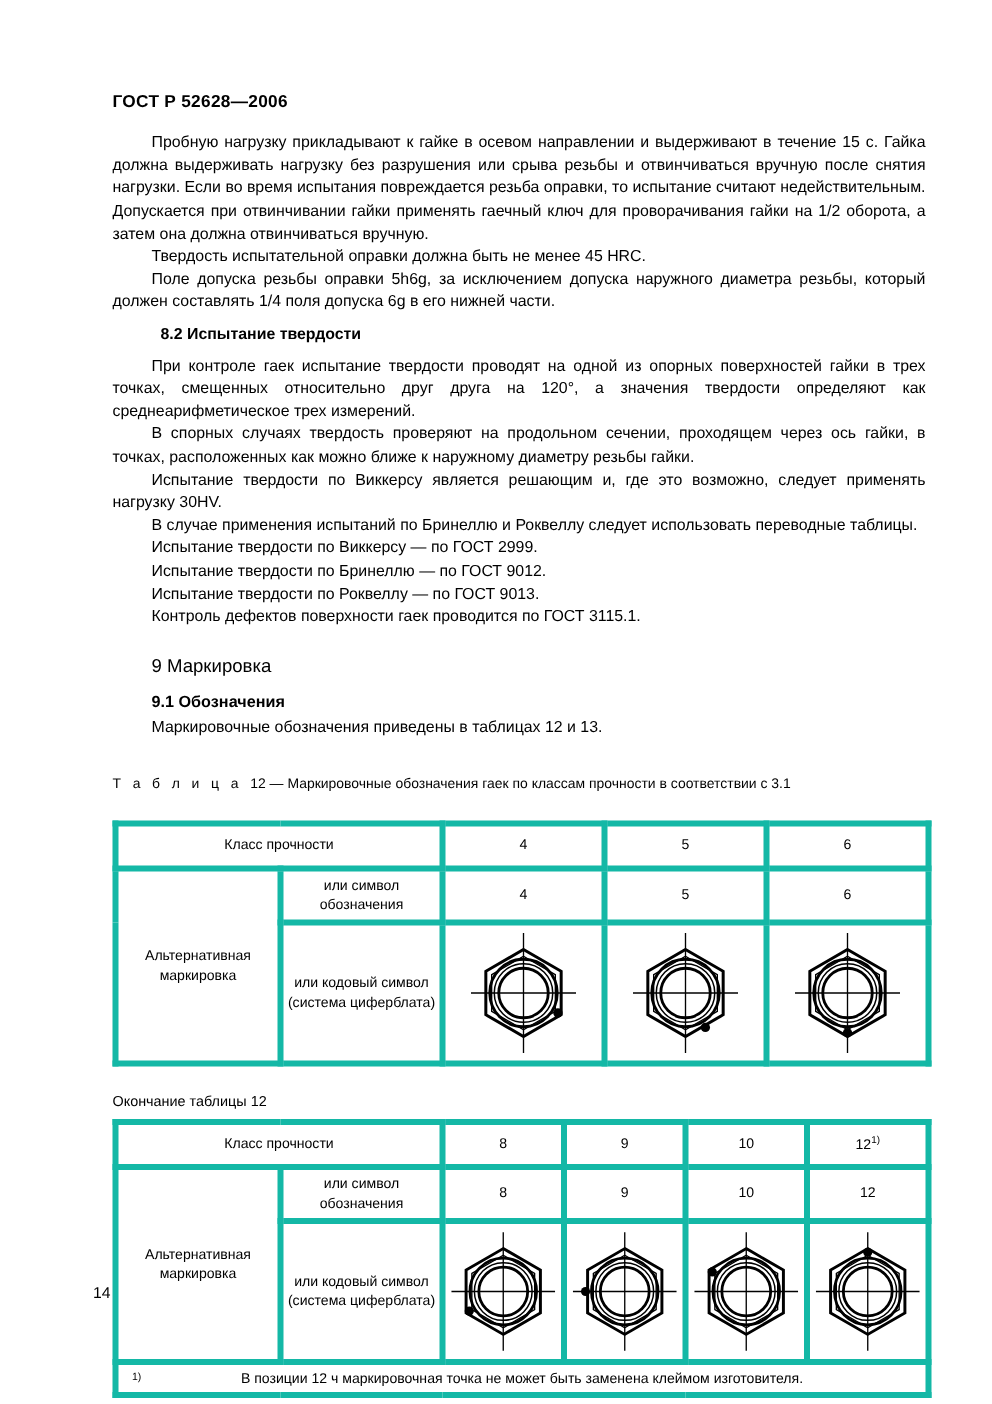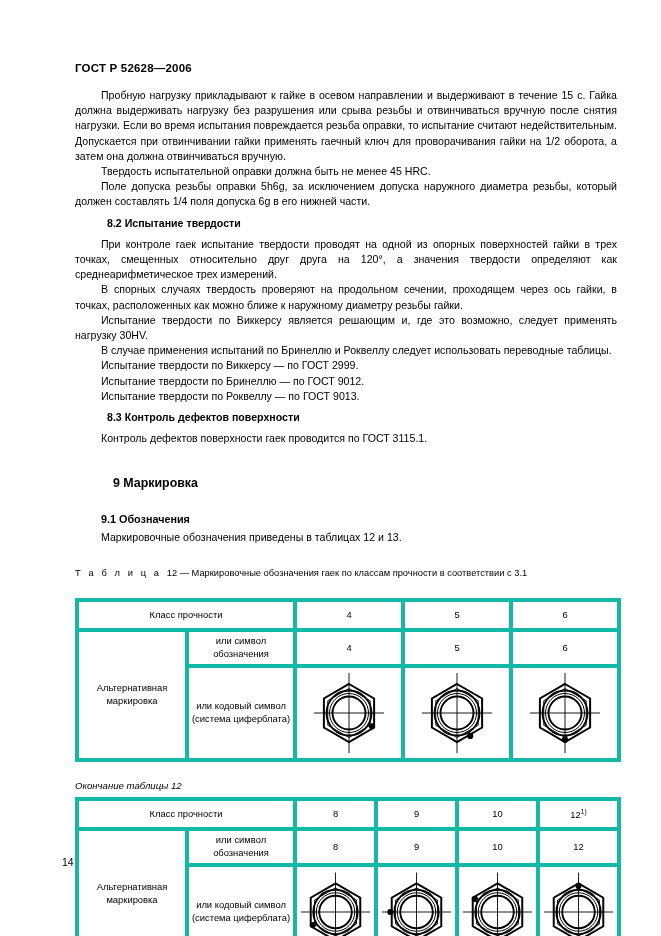--- a/index.html
+++ b/index.html
@@ -152,7 +152,6 @@
     <p class="body">Испытание твердости по Бринеллю — по ГОСТ 9012.</p>
     <p class="body">Испытание твердости по Роквеллу — по ГОСТ 9013.</p>
 
-    <h3 class="sub">8.3  Контроль дефектов поверхности</h3>
     <p class="body">Контроль дефектов поверхности гаек проводится по ГОСТ 3115.1.</p>
 
     <h2 class="clause">9  Маркировка</h2>

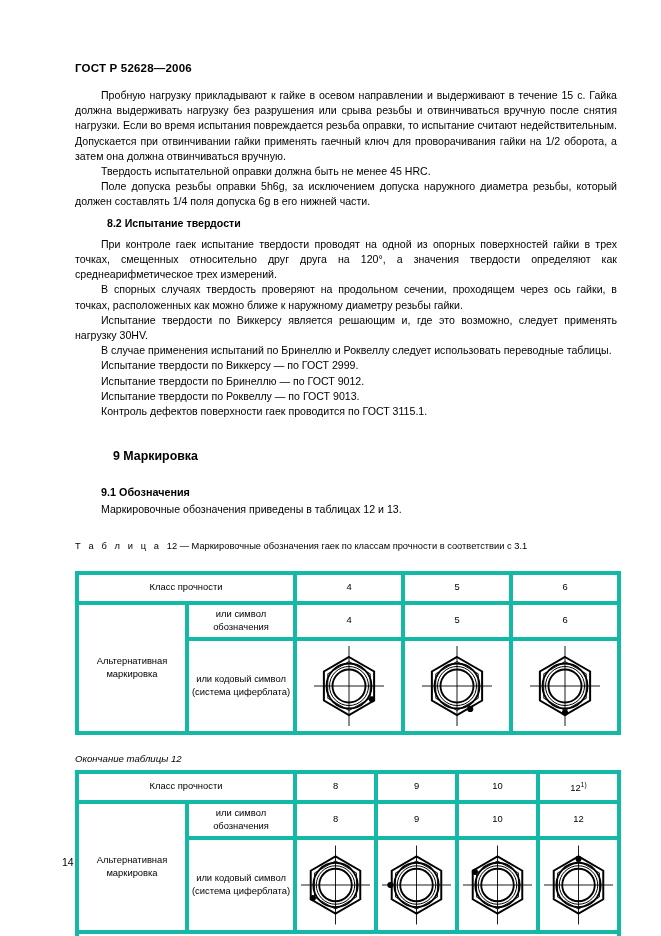--- a/index.html
+++ b/index.html
@@ -52,12 +52,12 @@
     text-indent: 26px;
   }
   h2.clause {
-    margin: 12px;
+    margin: 0;
     padding-top: 17px;
     padding-bottom: 7px;
     font-size: 12.4px;
     line-height: 16px;
-    font-weight: bold;
+    font-weight: normal;
     text-indent: 26px;
   }
   h3.clause-sub {

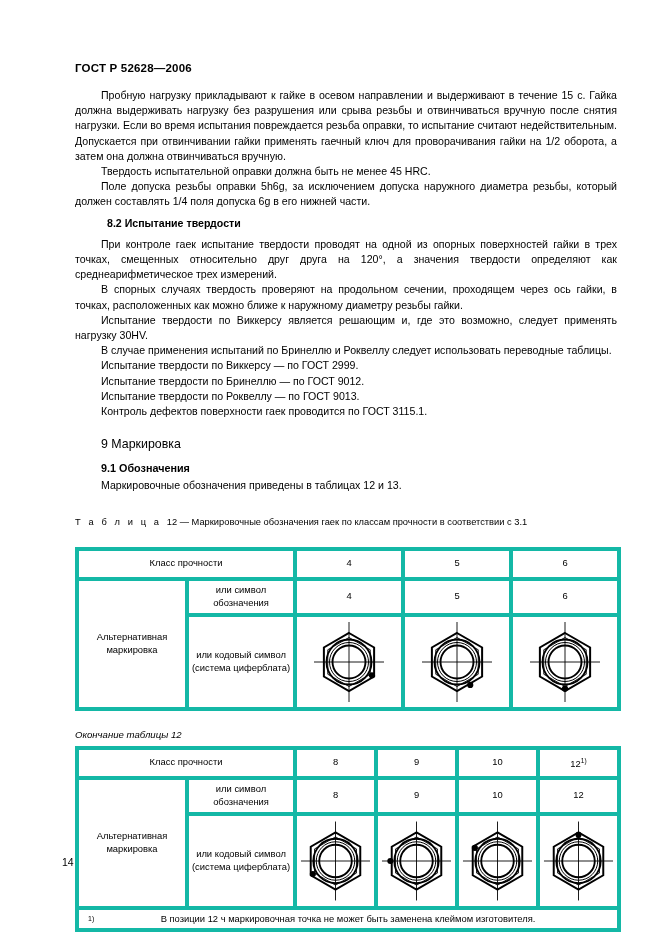--- a/index.html
+++ b/index.html
@@ -81,7 +81,6 @@
   }
   .tbl-caption-cont {
     font-size: 9.6px;
-    font-style: italic;
     line-height: 13px;
     margin-top: 17px;
     margin-bottom: 5px;

